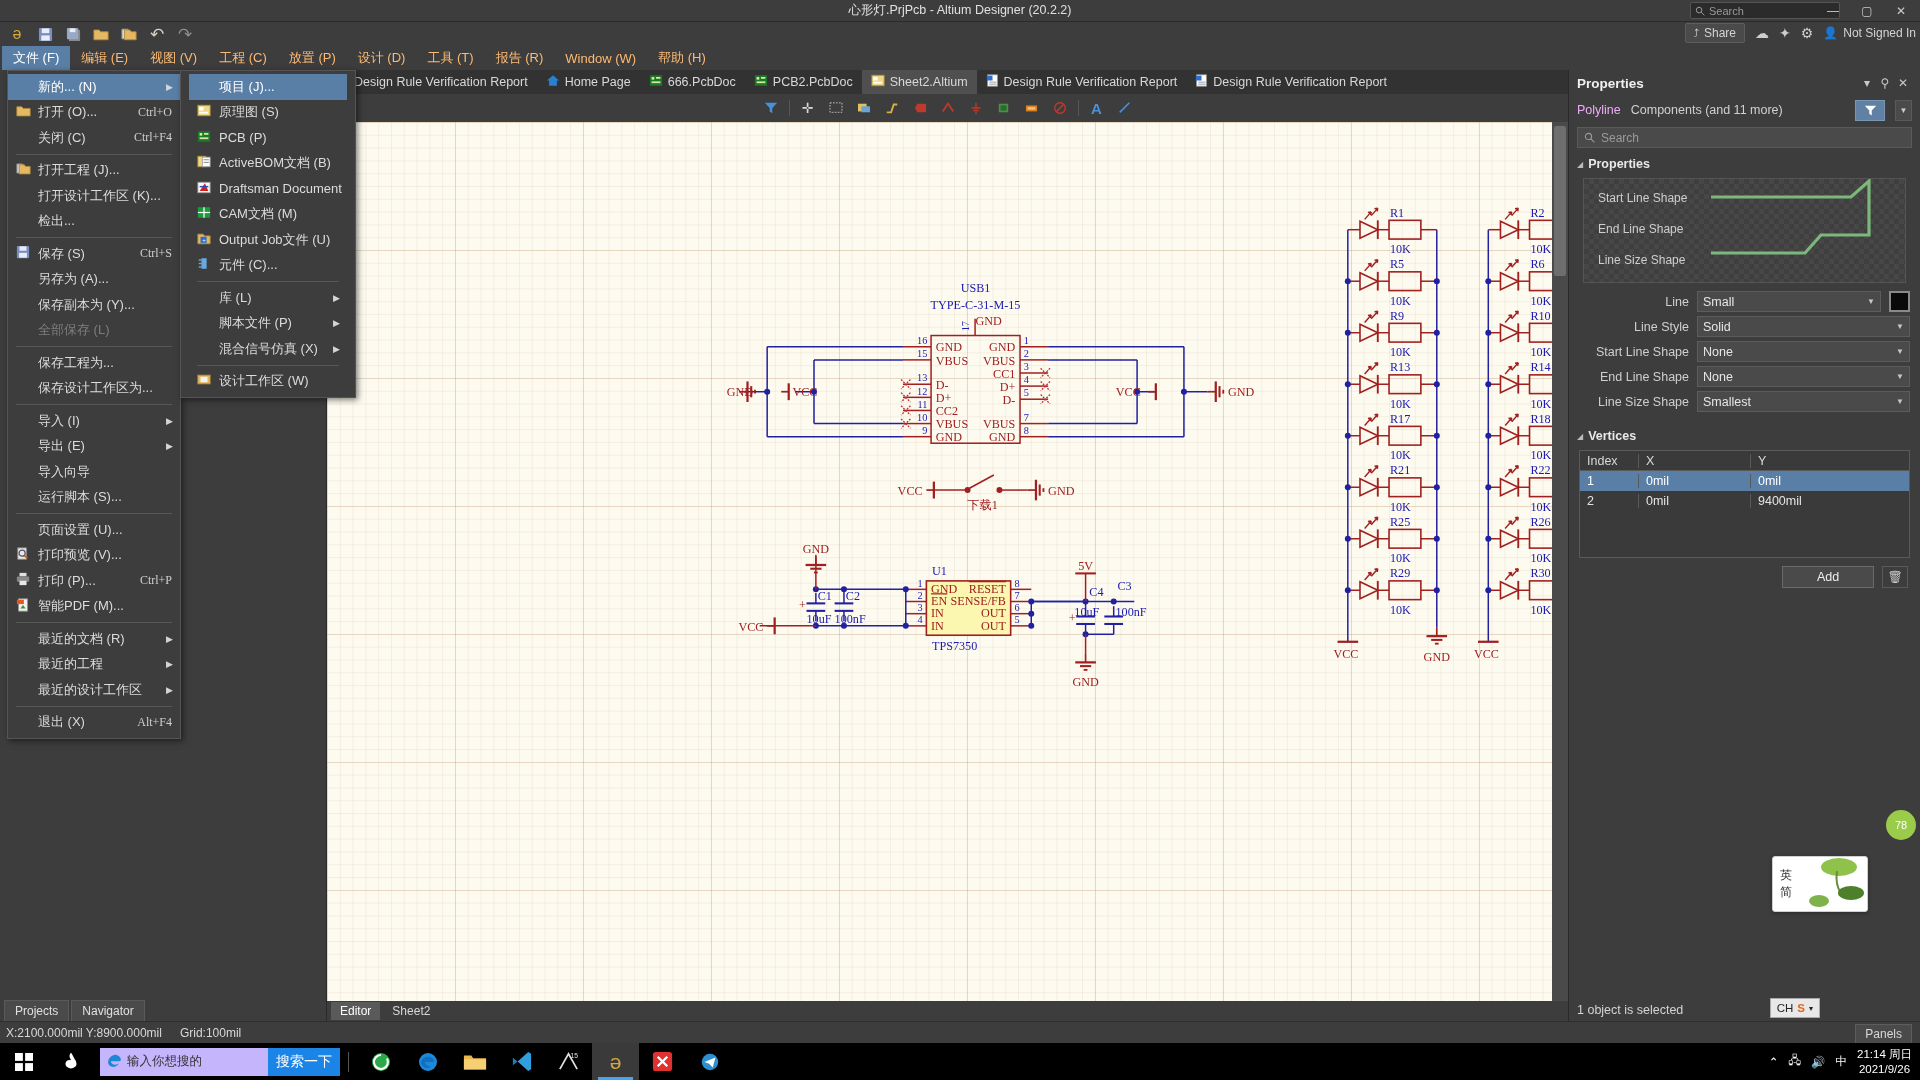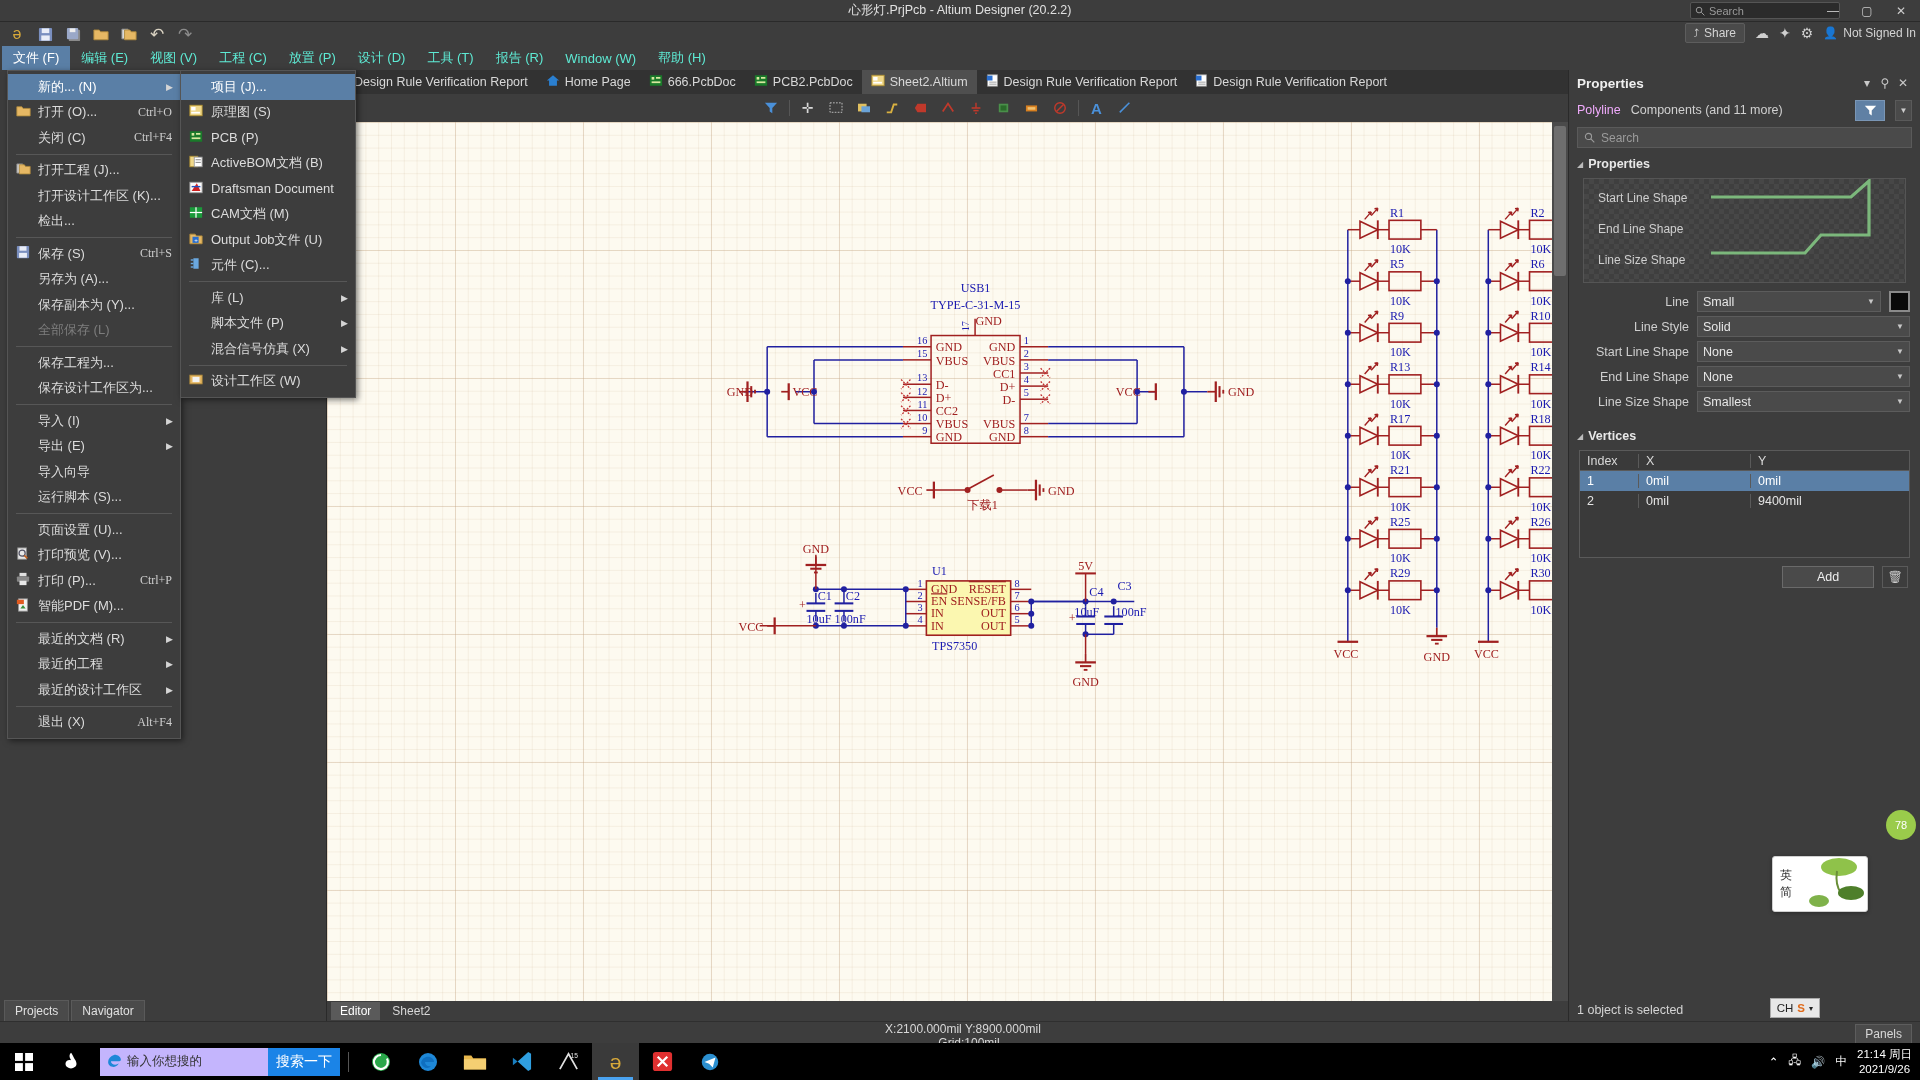--- a/index.html
+++ b/index.html
@@ -32,7 +32,7 @@
   
   #menubar { height:24px; background:#3d3d3d; display:flex; align-items:center;
     padding-left:2px; font-size:13px; position:relative; z-index:40; }
-  .menu-item { padding:3px 11px; color:#5eead4; height:24px; display:flex; align-items:center; }
+  .menu-item { padding:3px 11px; color:#fdba74; height:24px; display:flex; align-items:center; }
   .menu-item.open { background:#5a7fa6; color:#fff; }
 
   

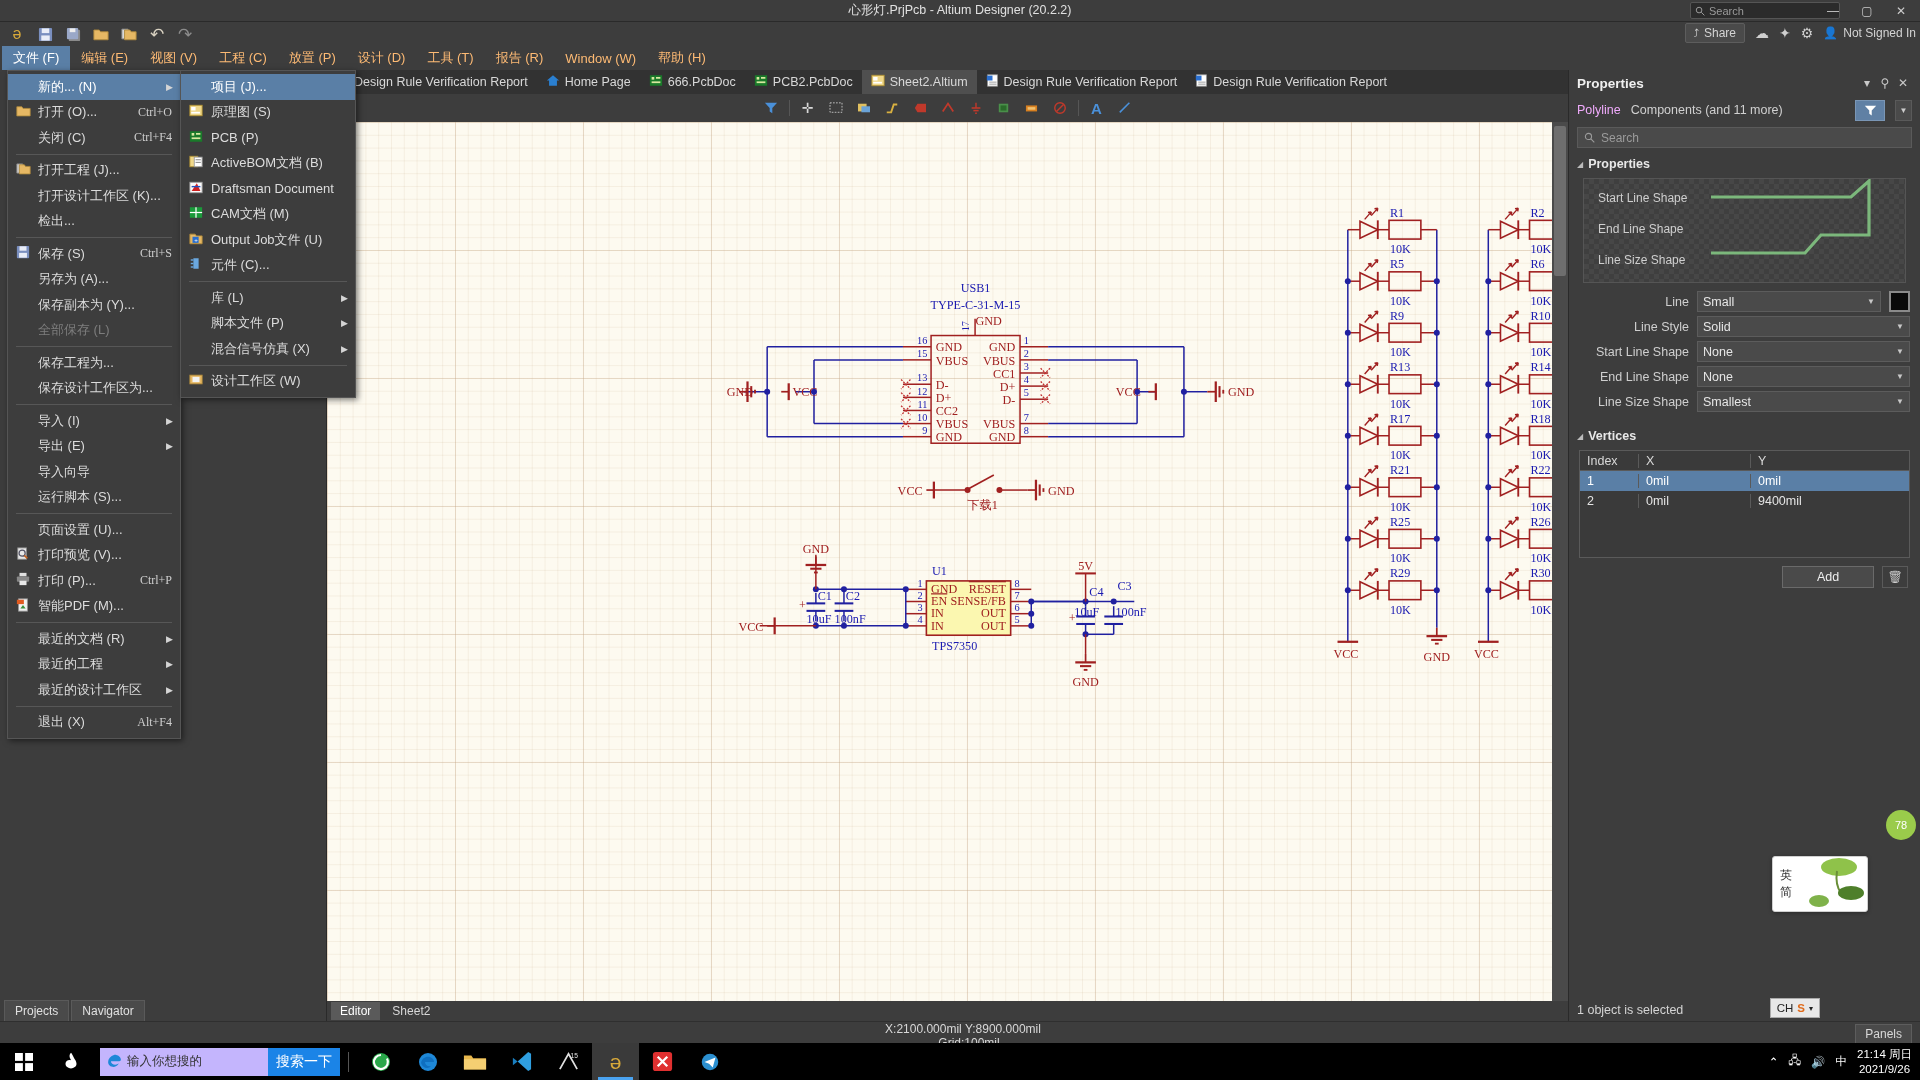--- a/index.html
+++ b/index.html
@@ -166,7 +166,7 @@
   .msep { height:1px; background:#575757; margin:3px 8px; }
 
   #submenu { position:absolute; left:180px; top:70px; width:176px; background:#3d3d3d;
-    border:1px solid #555; z-index:61; padding:3px 0; box-shadow:2px 2px 6px rgba(0,0,0,.5); }
+    border:1px solid #555; z-index:61; padding:3px 8px; box-shadow:2px 2px 6px rgba(0,0,0,.5); }
 
   
   #sch { position:absolute; inset:0; }

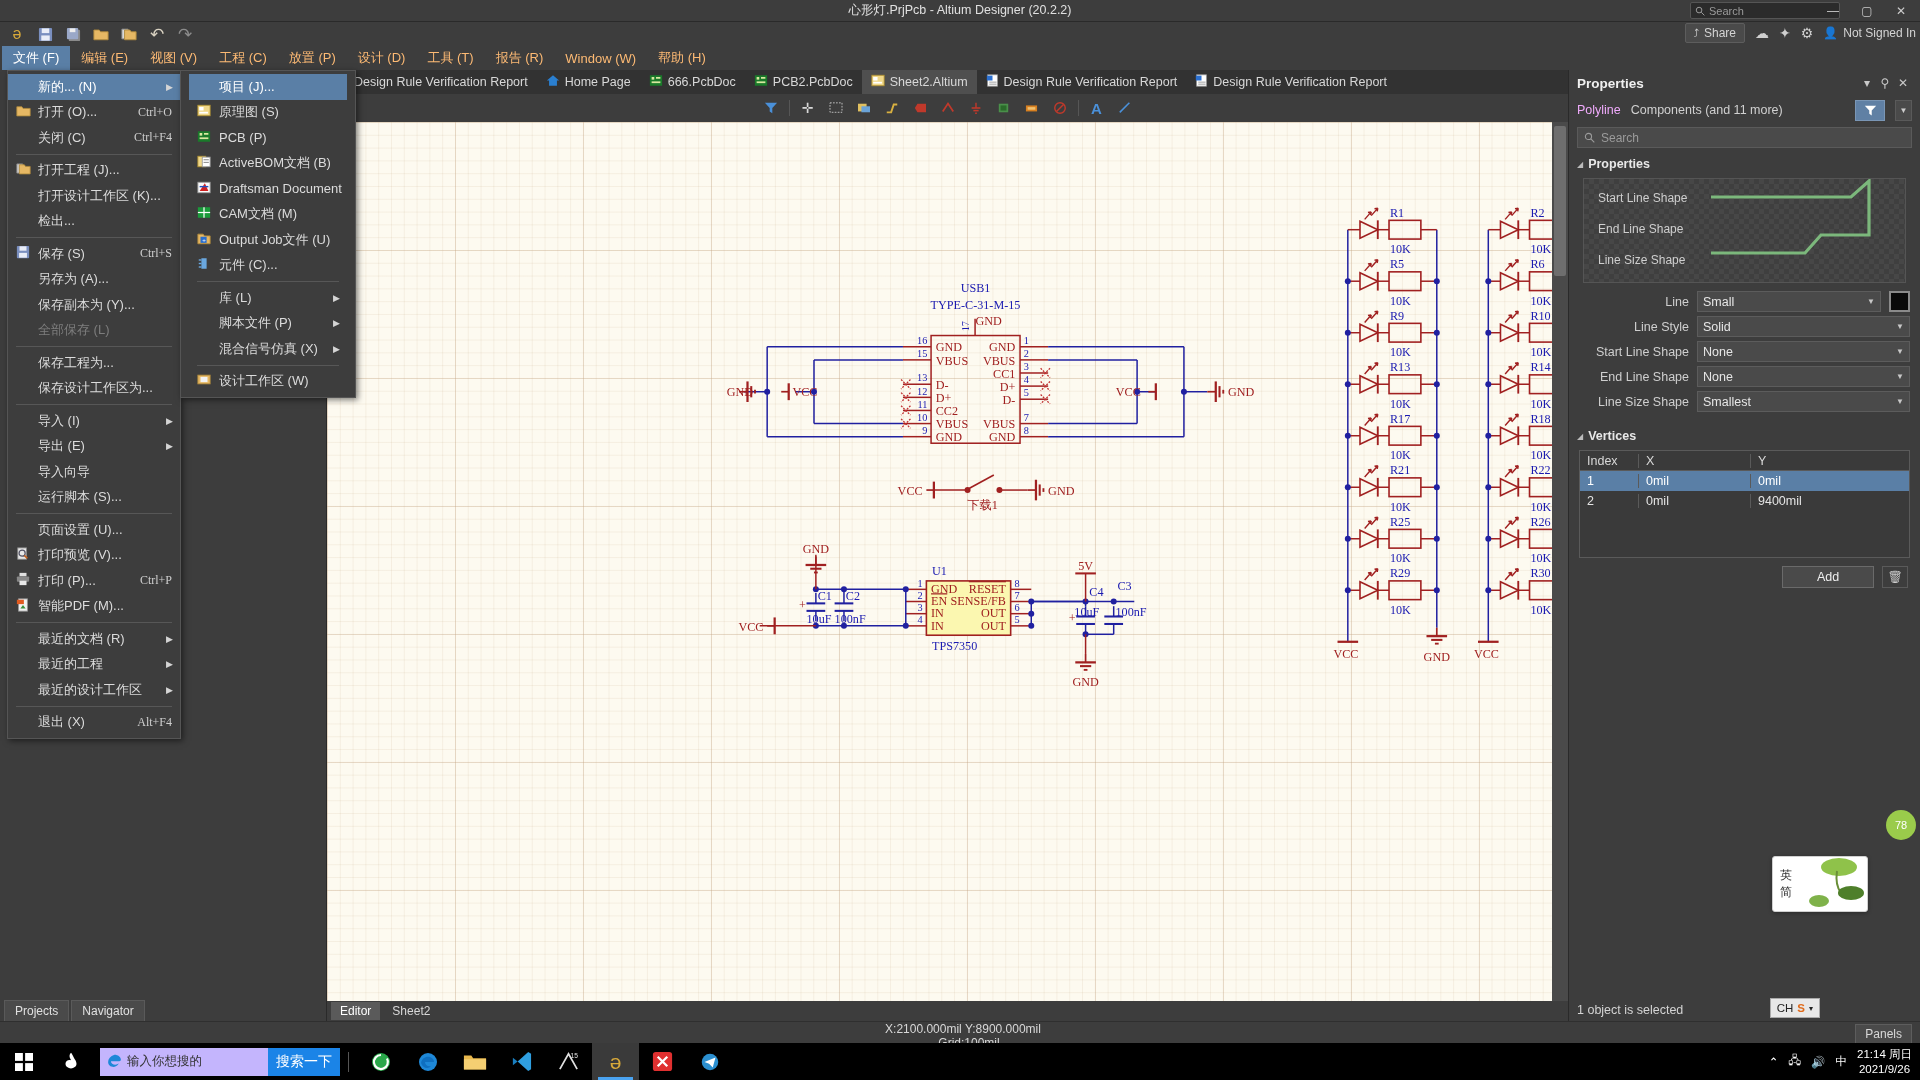--- a/index.html
+++ b/index.html
@@ -130,7 +130,7 @@
   
   #statusbar { position:absolute; left:0; right:0; bottom:37px; height:22px;
     background:#3d3d3d; display:flex; align-items:center; font-size:12px; color:#d8d8d8;
-    border-top:1px solid #2f2f2f;flex-direction:column; }
+    border-top:1px solid #2f2f2f; }
   #statusbar .coords { padding-left:6px; }
   #statusbar .grid { padding-left:18px; }
   #panels-btn { position:absolute; right:8px; top:2px; background:#4a4a4a;

